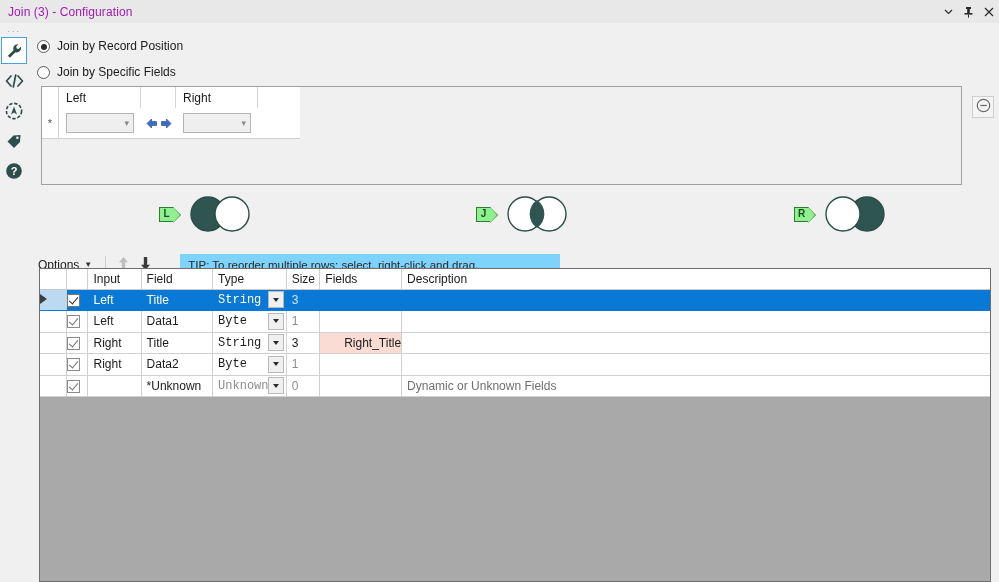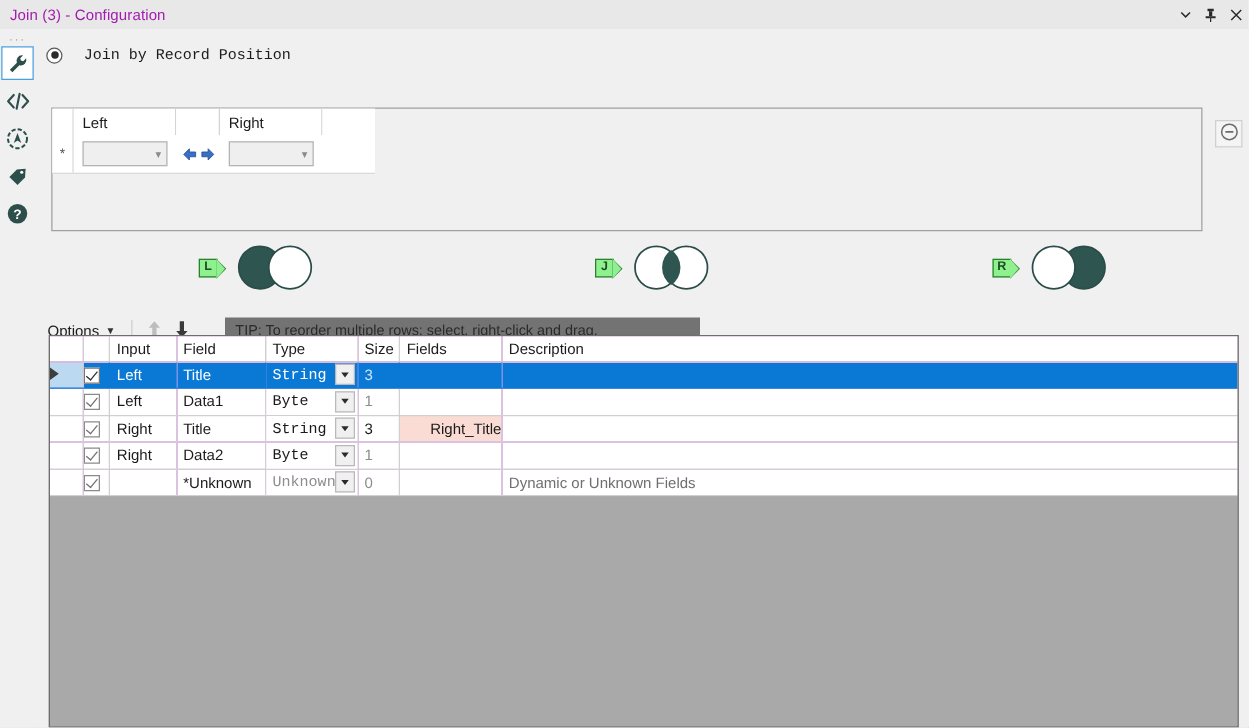--- a/index.html
+++ b/index.html
@@ -97,11 +97,10 @@
   
   .radio-row {
     display: flex;
-    align-items: center;
+    align-items: flex-end;
     height: 18px;
     padding-left: 9px;
-    gap: 17px;
-    font-family: Liberation Mono, monospace;
+    gap: 7px;
   }
   .radio-row:first-child { margin-top: 12px; }
   .radio-row + .radio-row { margin-top: 8px; }

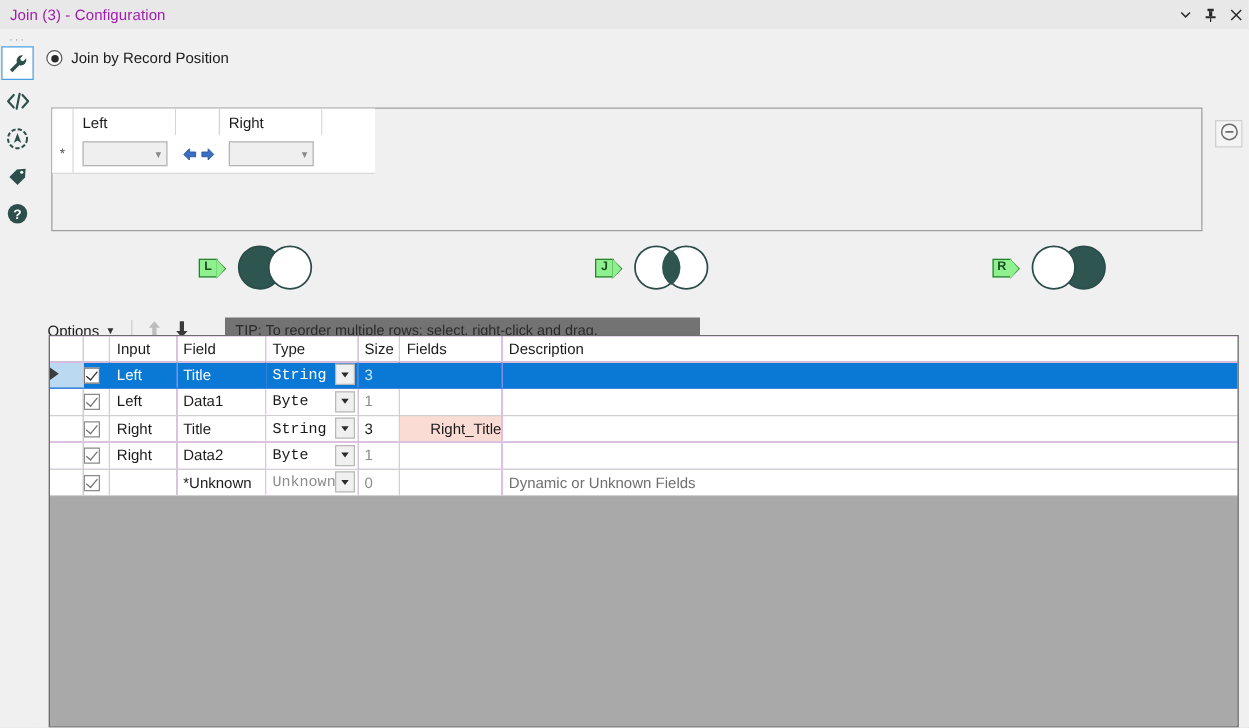--- a/index.html
+++ b/index.html
@@ -529,6 +529,10 @@
     <div class="radio-row">
       <span class="radio checked"></span>
       <span class="radio-label">Join by Record Position</span>
+    </div>
+    <div class="radio-row">
+      <span class="radio"></span>
+      <span class="radio-label">Join by Specific Fields</span>
     </div>
 
     <div class="joinpanel-wrap">

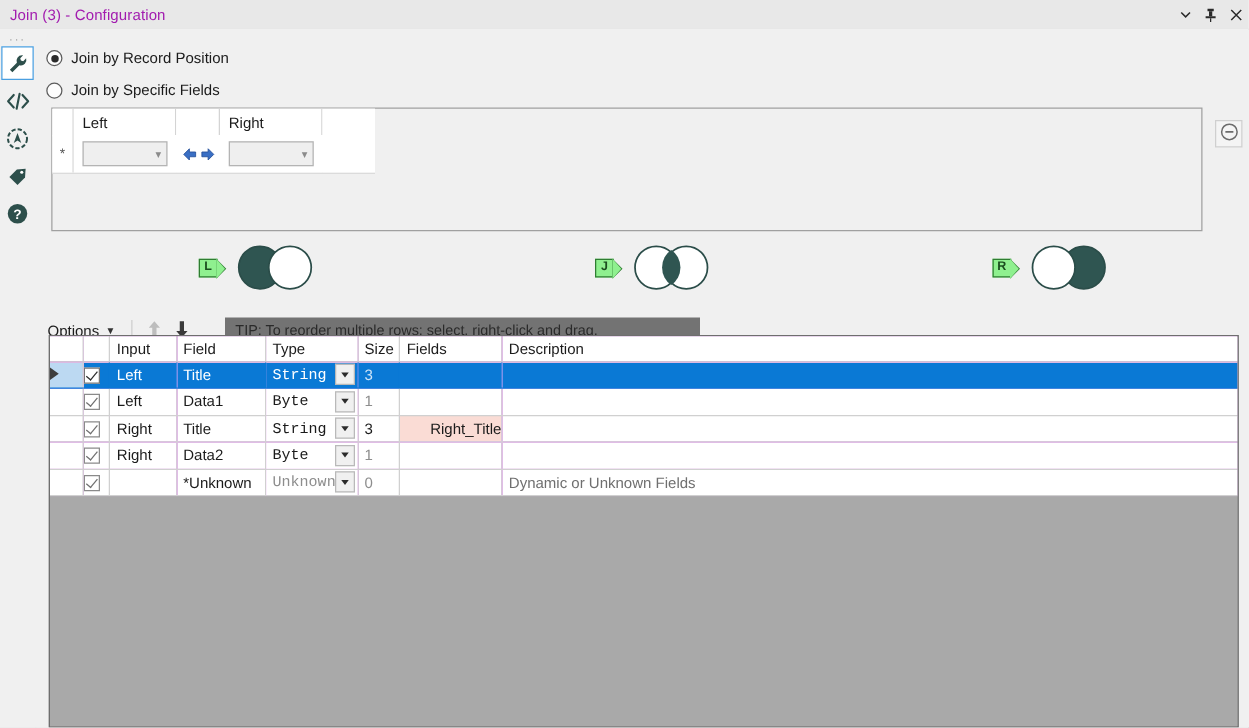--- a/index.html
+++ b/index.html
@@ -296,7 +296,7 @@
     margin-left: 24px;
     font-size: 11.5px;
     color: #2a2a2a;
-    background: #737373;
+    background: #7dd3fc;
     padding: 4px 8px 4px 8px;
     box-sizing: border-box;
     height: 22px;

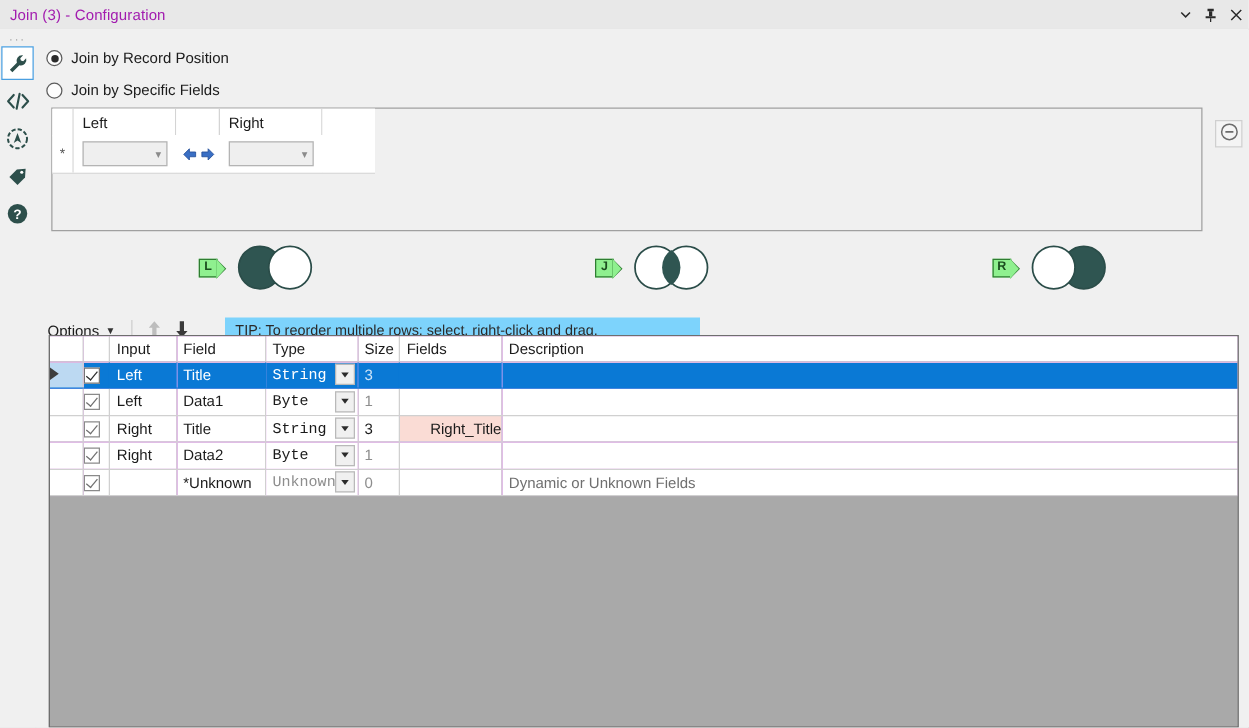--- a/index.html
+++ b/index.html
@@ -318,7 +318,7 @@
     border-collapse: collapse;
     width: 950px;
     table-layout: fixed;
-    background: #f0abfc;
+    background: #000000;
     font-size: 12px;
   }
   table.grid th, table.grid td {

